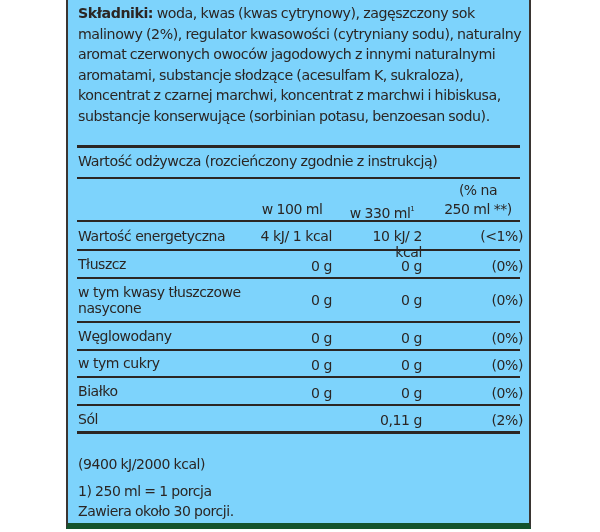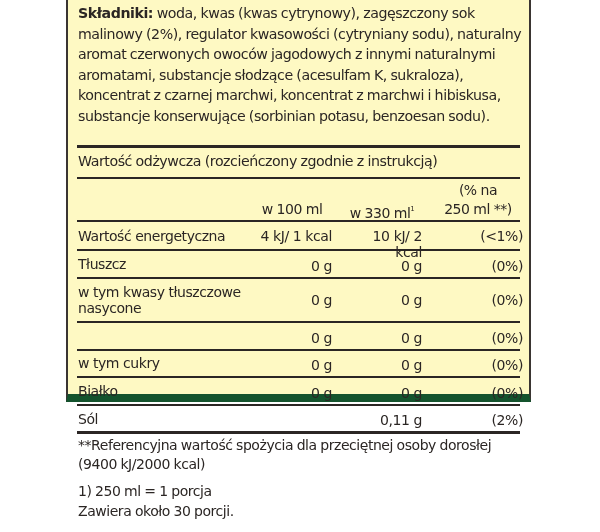--- a/index.html
+++ b/index.html
@@ -8,9 +8,9 @@
     font-family: "DejaVu Sans", sans-serif; color: #2b2624;
   }
   .label-box {
-    position: absolute; left: 66px; top: 0; width: 465px; height: 402px;
-    background: #fef9c3; border-left: 2px solid #3a3532; border-right: 2px solid #3a3532;
-    border-bottom: 8px solid #14532d; box-sizing: border-box;
+    position: absolute; left: 66px; top: 0; width: 465px; height: 529px;
+    background: #7dd3fc; border-left: 2px solid #3a3532; border-right: 2px solid #3a3532;
+    border-bottom: 6px solid #14532d; box-sizing: border-box;
   }
   .ingredients {
     position: absolute; left: 10px; top: 3px; width: 445px;

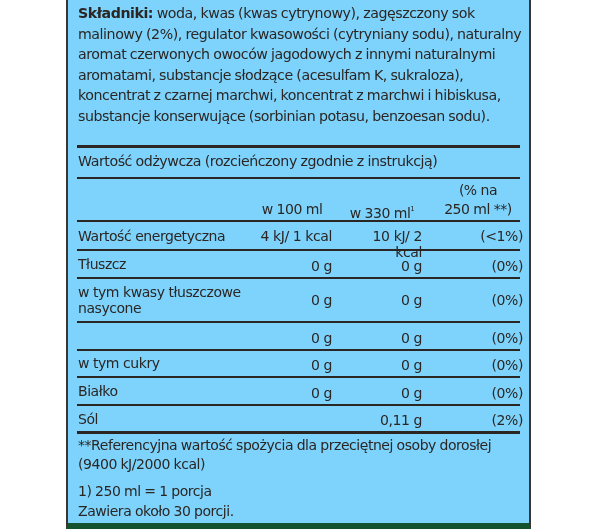--- a/index.html
+++ b/index.html
@@ -70,6 +70,7 @@
   <div class="cell c4" style="top:292px;">(0%)</div>
   <div class="rule mid" style="top:321px;"></div>
 
+  <div class="row-label" style="top:328px;">Węglowodany</div>
   <div class="cell c2" style="top:330px;">0 g</div>
   <div class="cell c3" style="top:330px;">0 g</div>
   <div class="cell c4" style="top:330px;">(0%)</div>

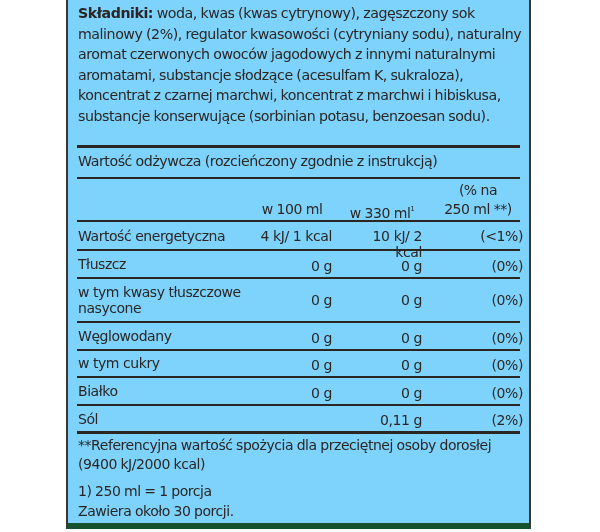--- a/index.html
+++ b/index.html
@@ -93,7 +93,6 @@
   <div class="cell c4" style="top:412px;">(2%)</div>
   <div class="rule thick" style="top:431px;"></div>
 
-  <div class="footnote" style="top:436px;">**Referencyjna wartość spożycia dla przeciętnej osoby dorosłej</div>
   <div class="footnote" style="top:455px;">(9400 kJ/2000 kcal)</div>
   <div class="footnote" style="top:482px;">1) 250 ml = 1 porcja</div>
   <div class="footnote" style="top:502px;">Zawiera około 30 porcji.</div>

